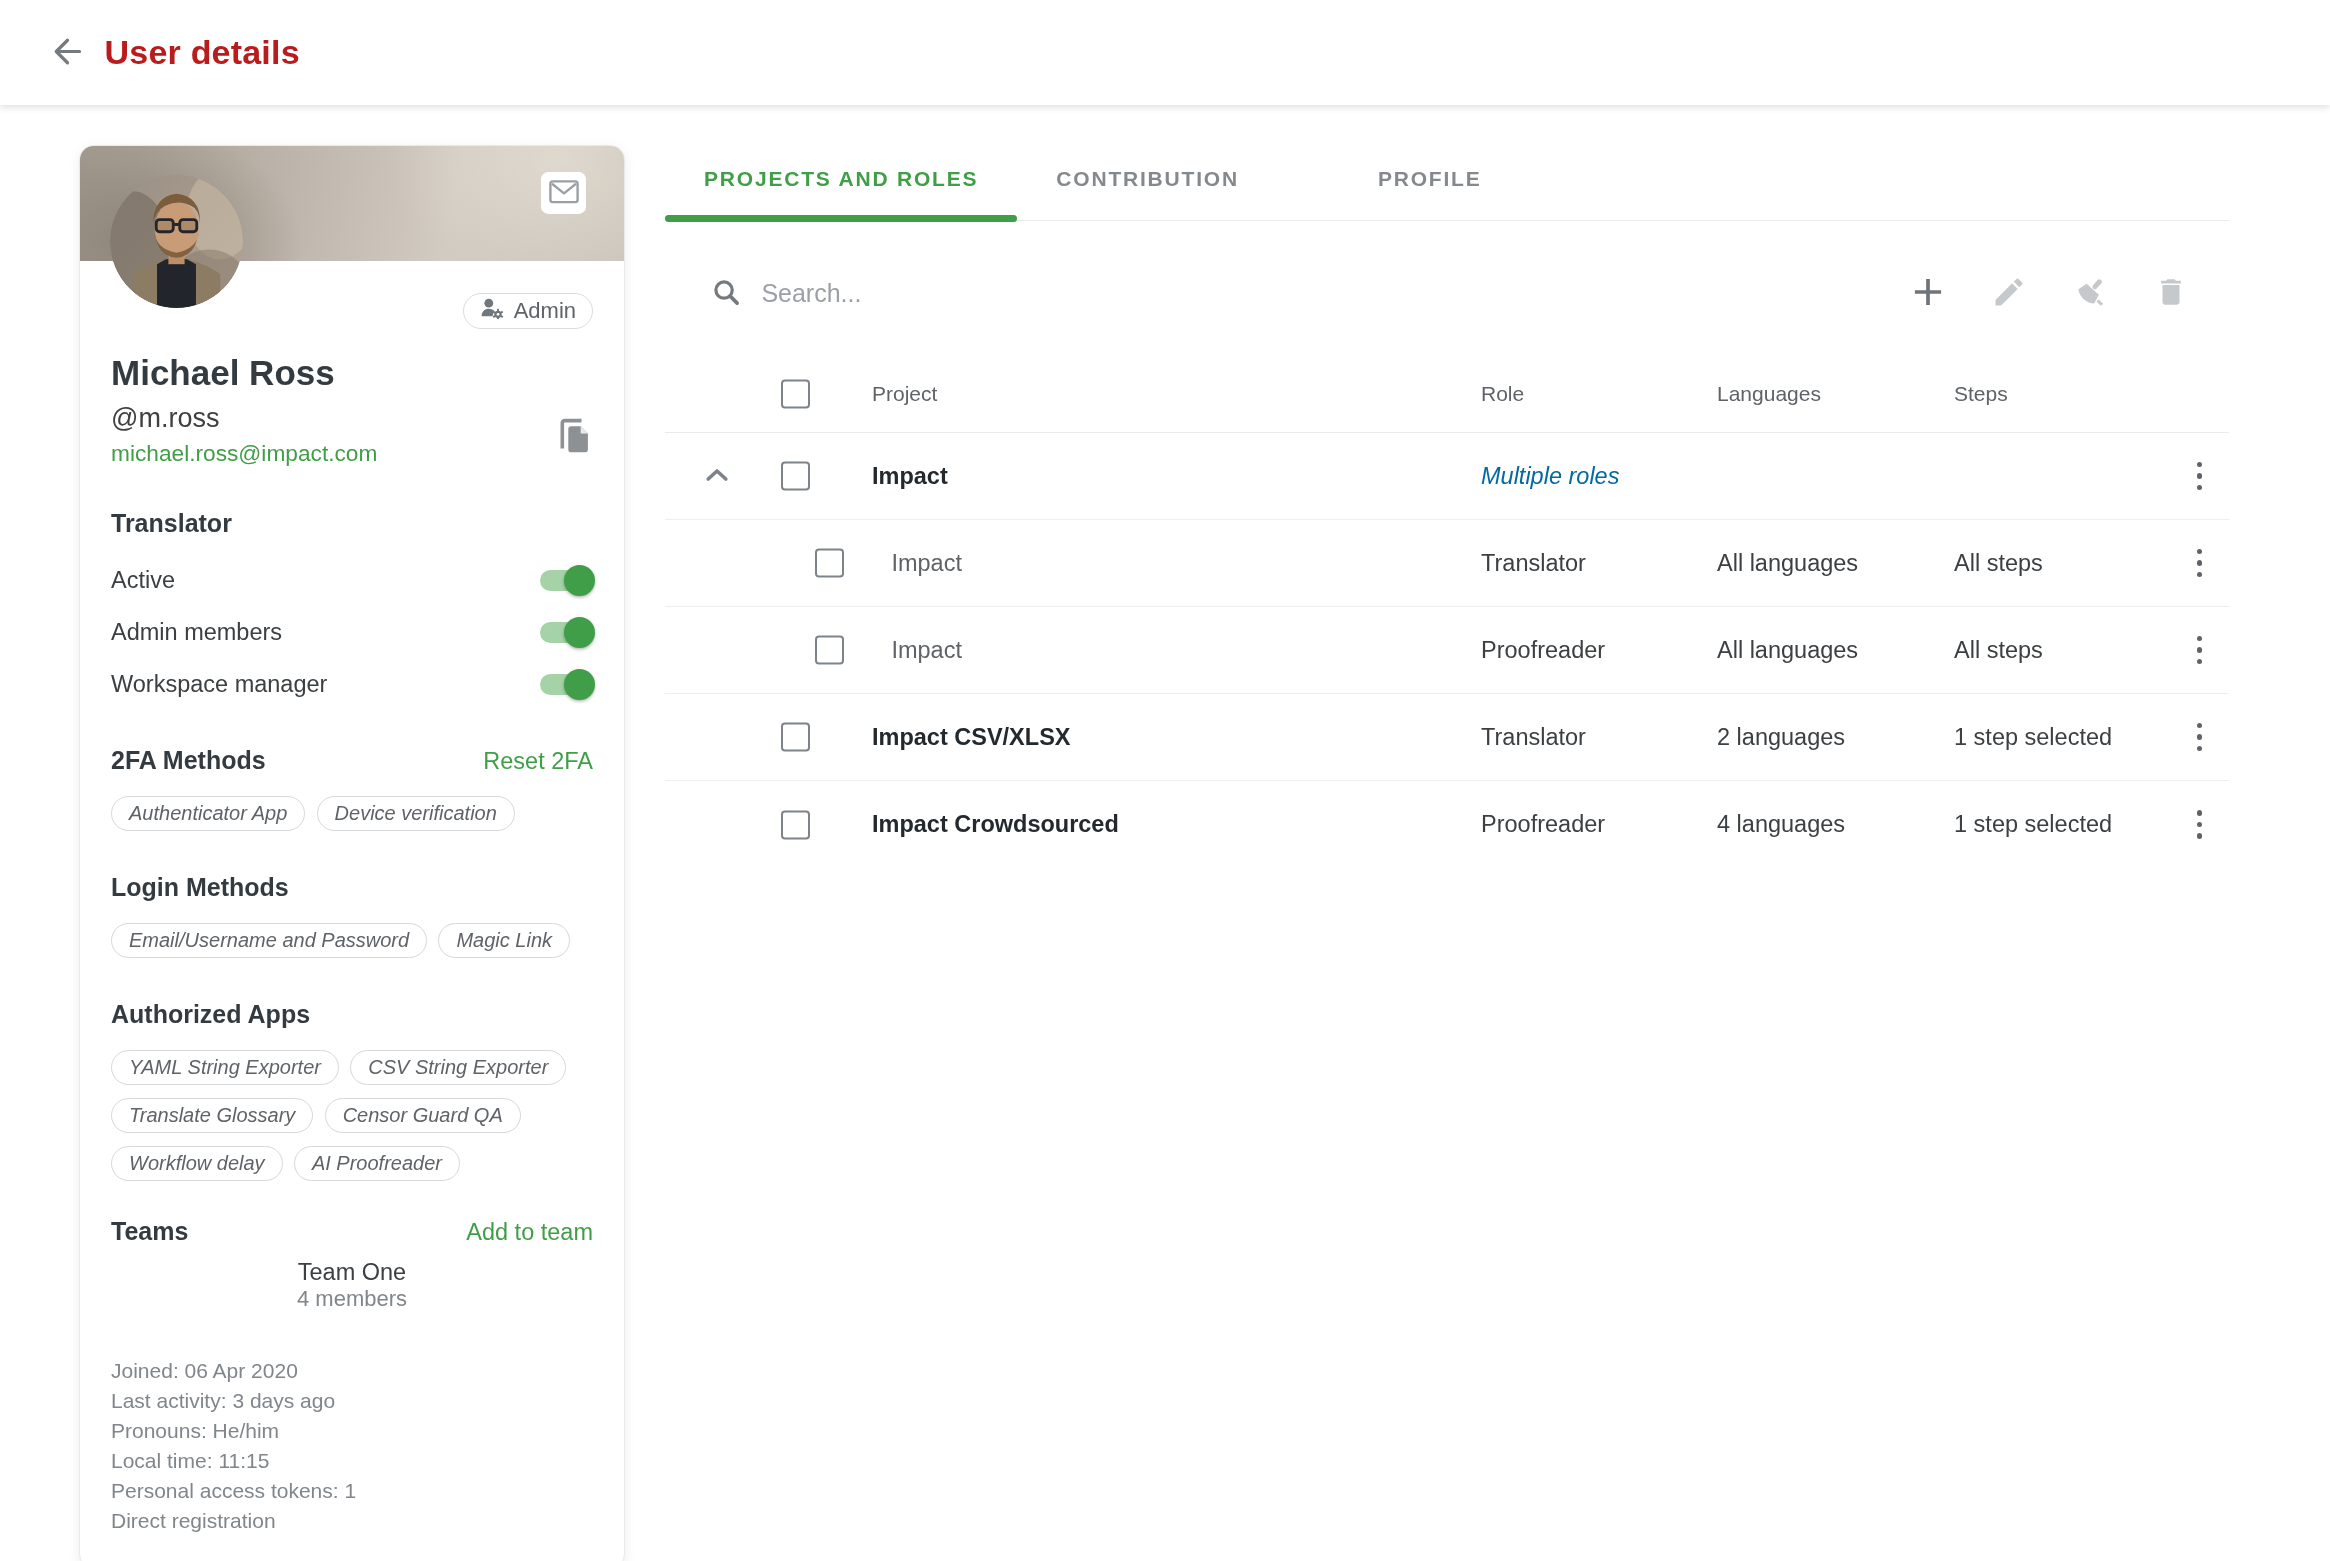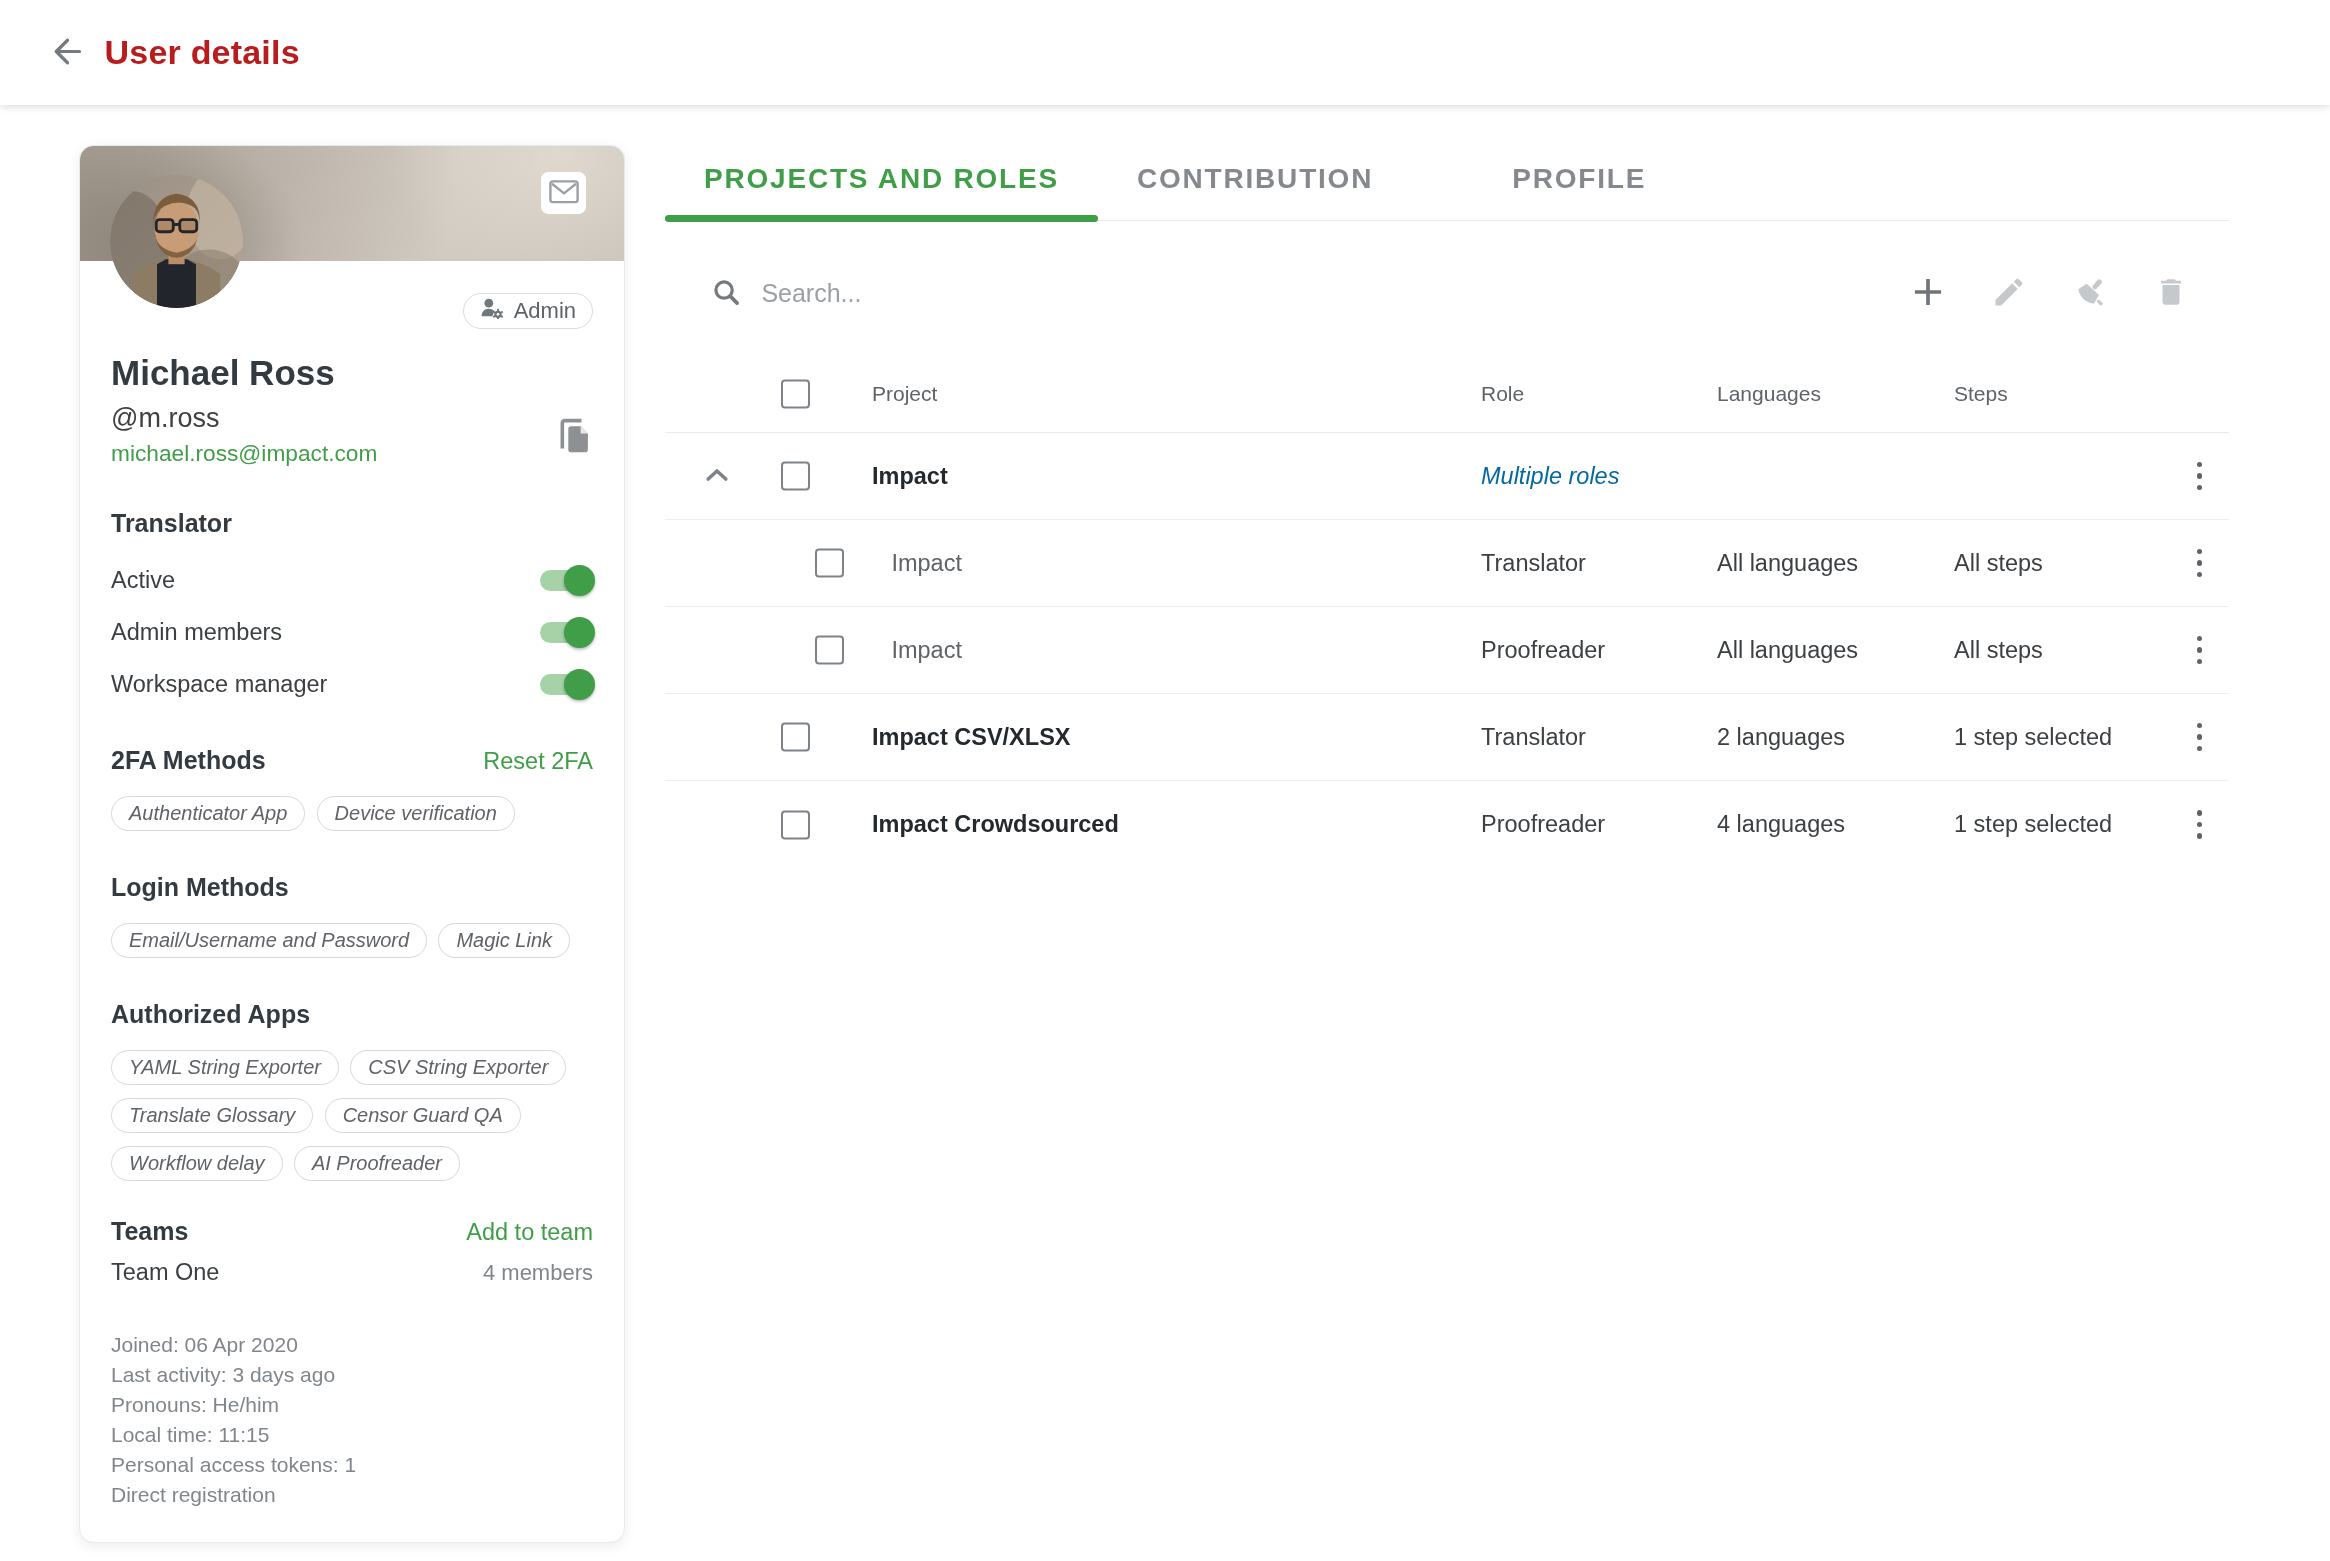--- a/index.html
+++ b/index.html
@@ -62,7 +62,7 @@
   
   .main { flex:1; margin:32px 101px 0 40px; }
   .tabs { display:flex; border-bottom:1.6px solid #e8eaed; height:84px; }
-  .tab { position:relative; display:flex; align-items:center; padding:0 39px; font-size:28px; letter-spacing:1.8px;
+  .tab { position:relative; display:flex; align-items:center; padding:0 39px; font-size:21px; letter-spacing:1.8px;
     color:#85898d; font-weight:600; cursor:pointer; }
   .tab.profile { margin-left:61px; }
   .tab.active { color:#3f9e47; }

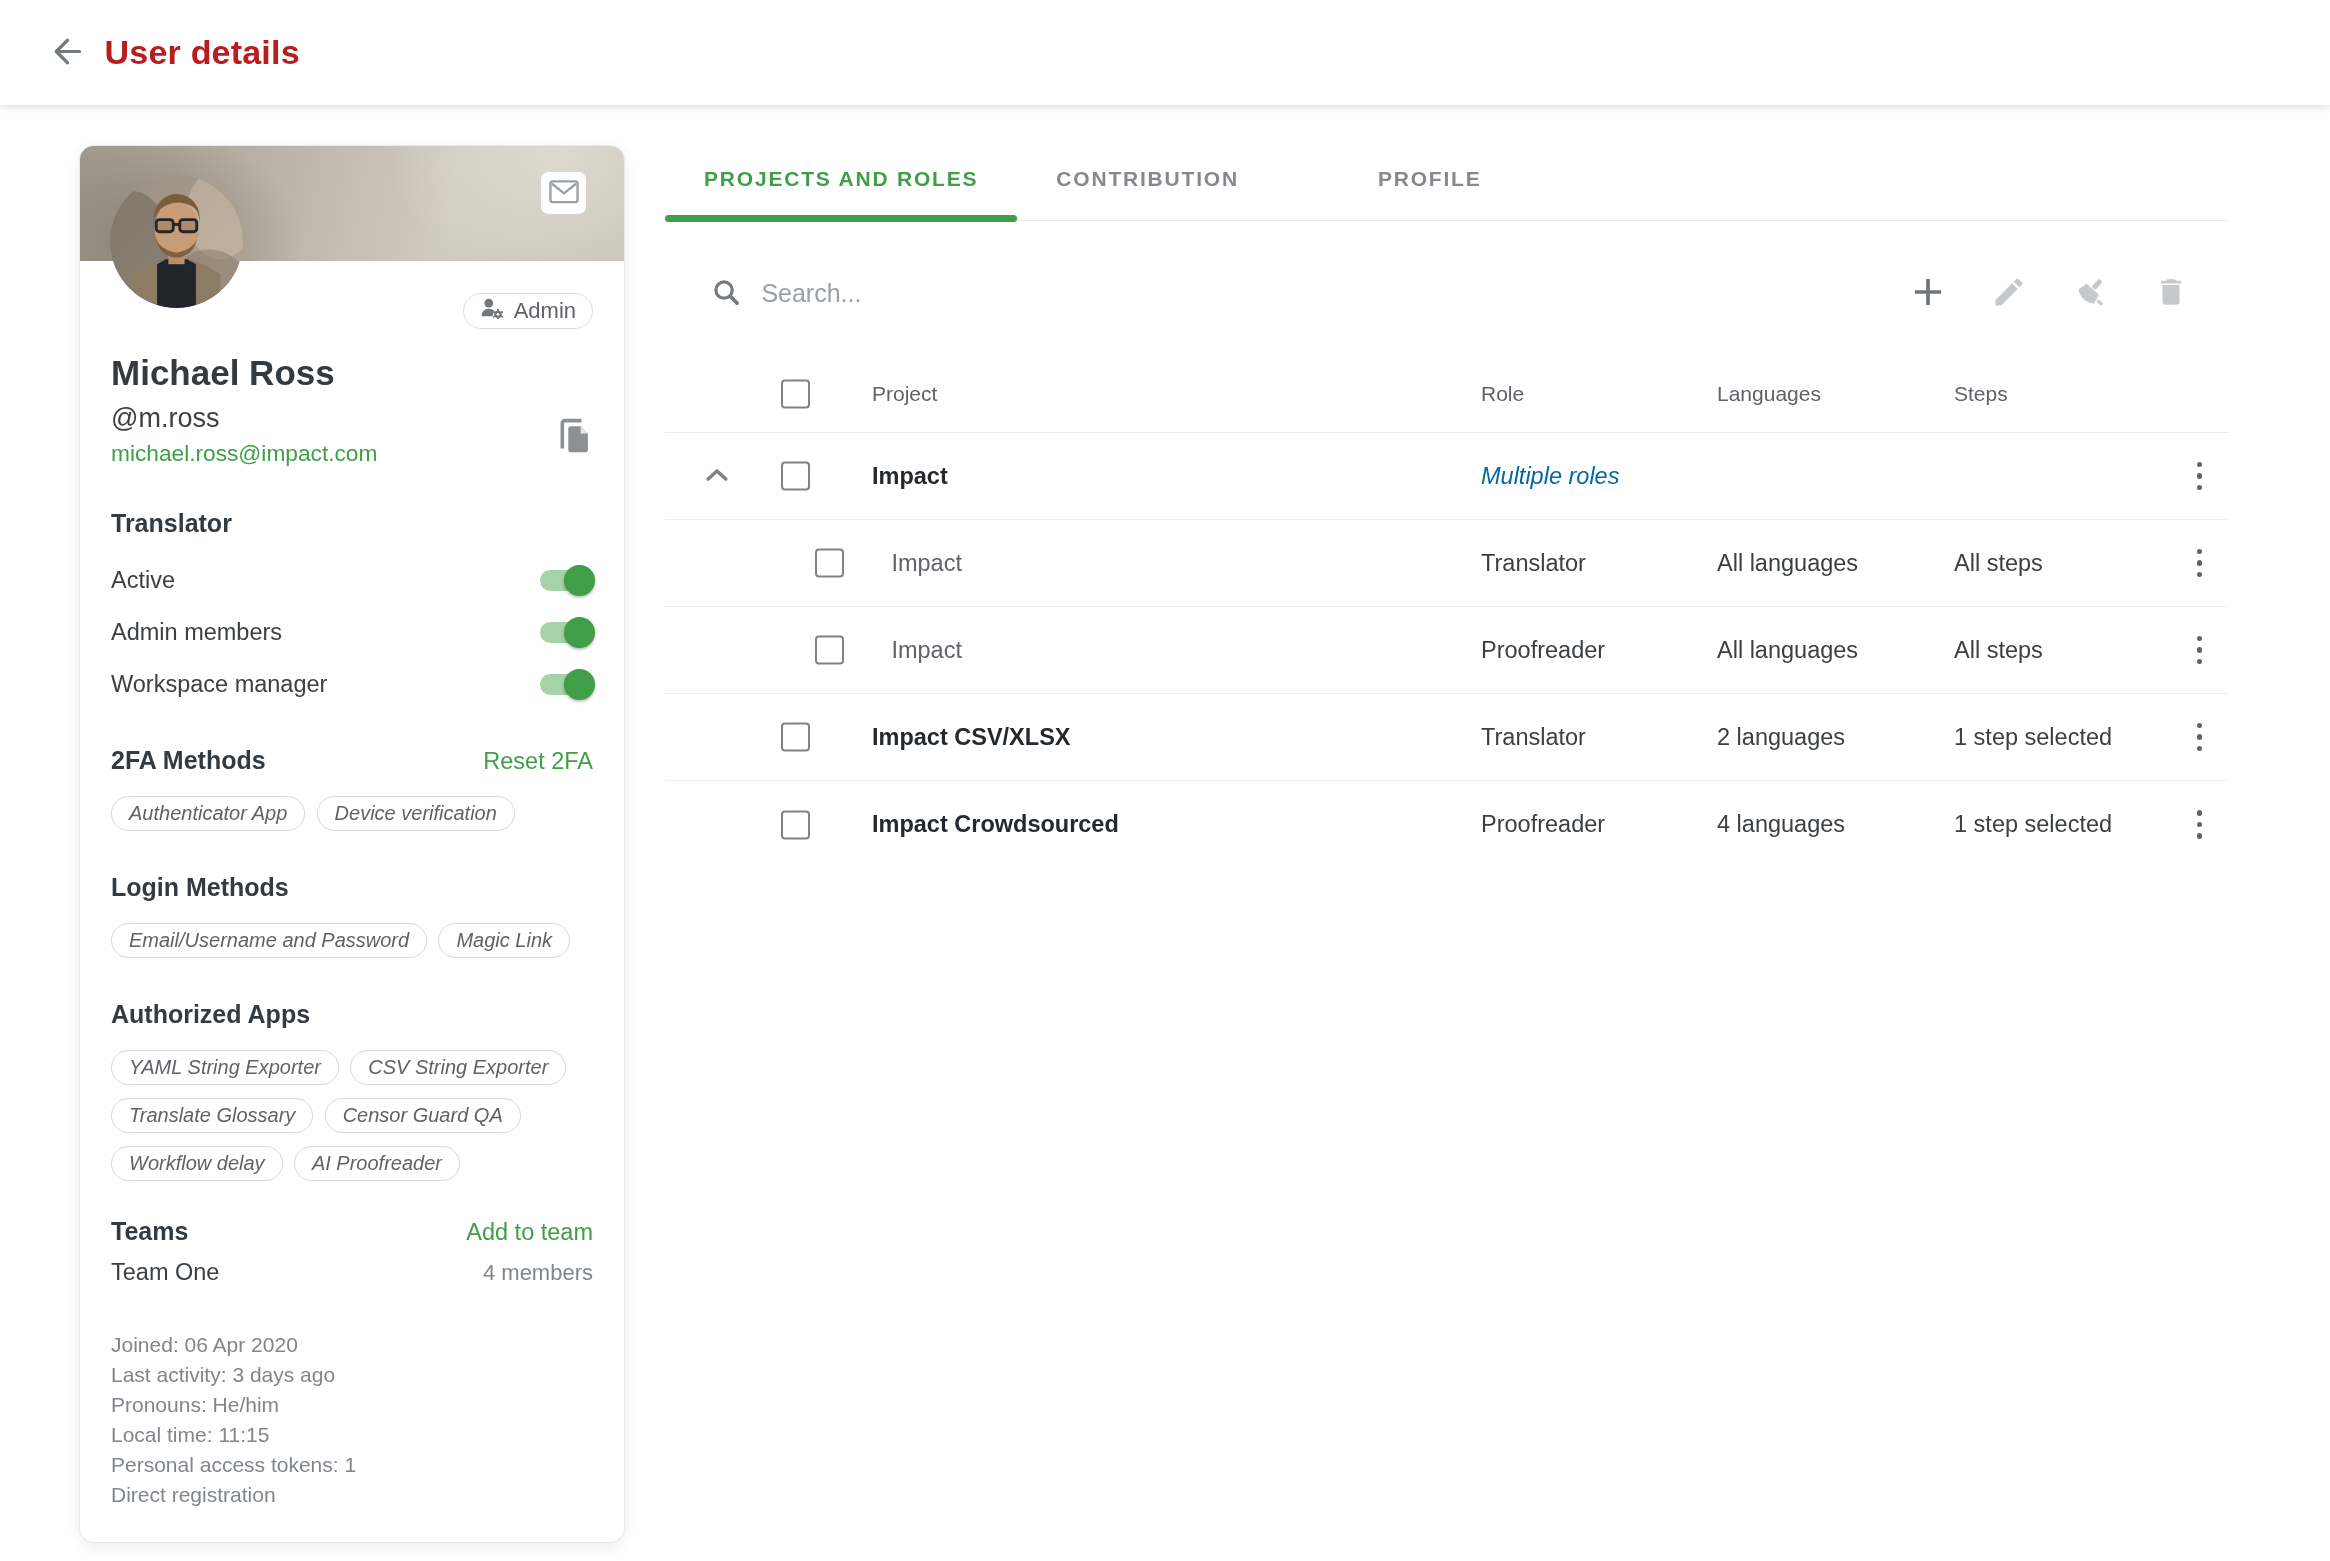--- a/index.html
+++ b/index.html
@@ -52,7 +52,7 @@
   .chip { display:inline-flex; align-items:center; height:35px; padding:0 17px; border:1.6px solid #d6d8da;
     border-radius:18px; font-size:20px; color:#5f6368; white-space:nowrap; cursor:default;font-style:italic; }
 
-  .team-row { display:flex; align-items:center; justify-content:space-between; margin-top:13px; }
+  .team-row { display:flex; align-items:center; justify-content:space-between; margin-top:13px;flex-direction:column; }
   .team-name { font-size:23.5px; color:#3c4043; }
   .team-members { font-size:22px; color:#80868b; }
 

